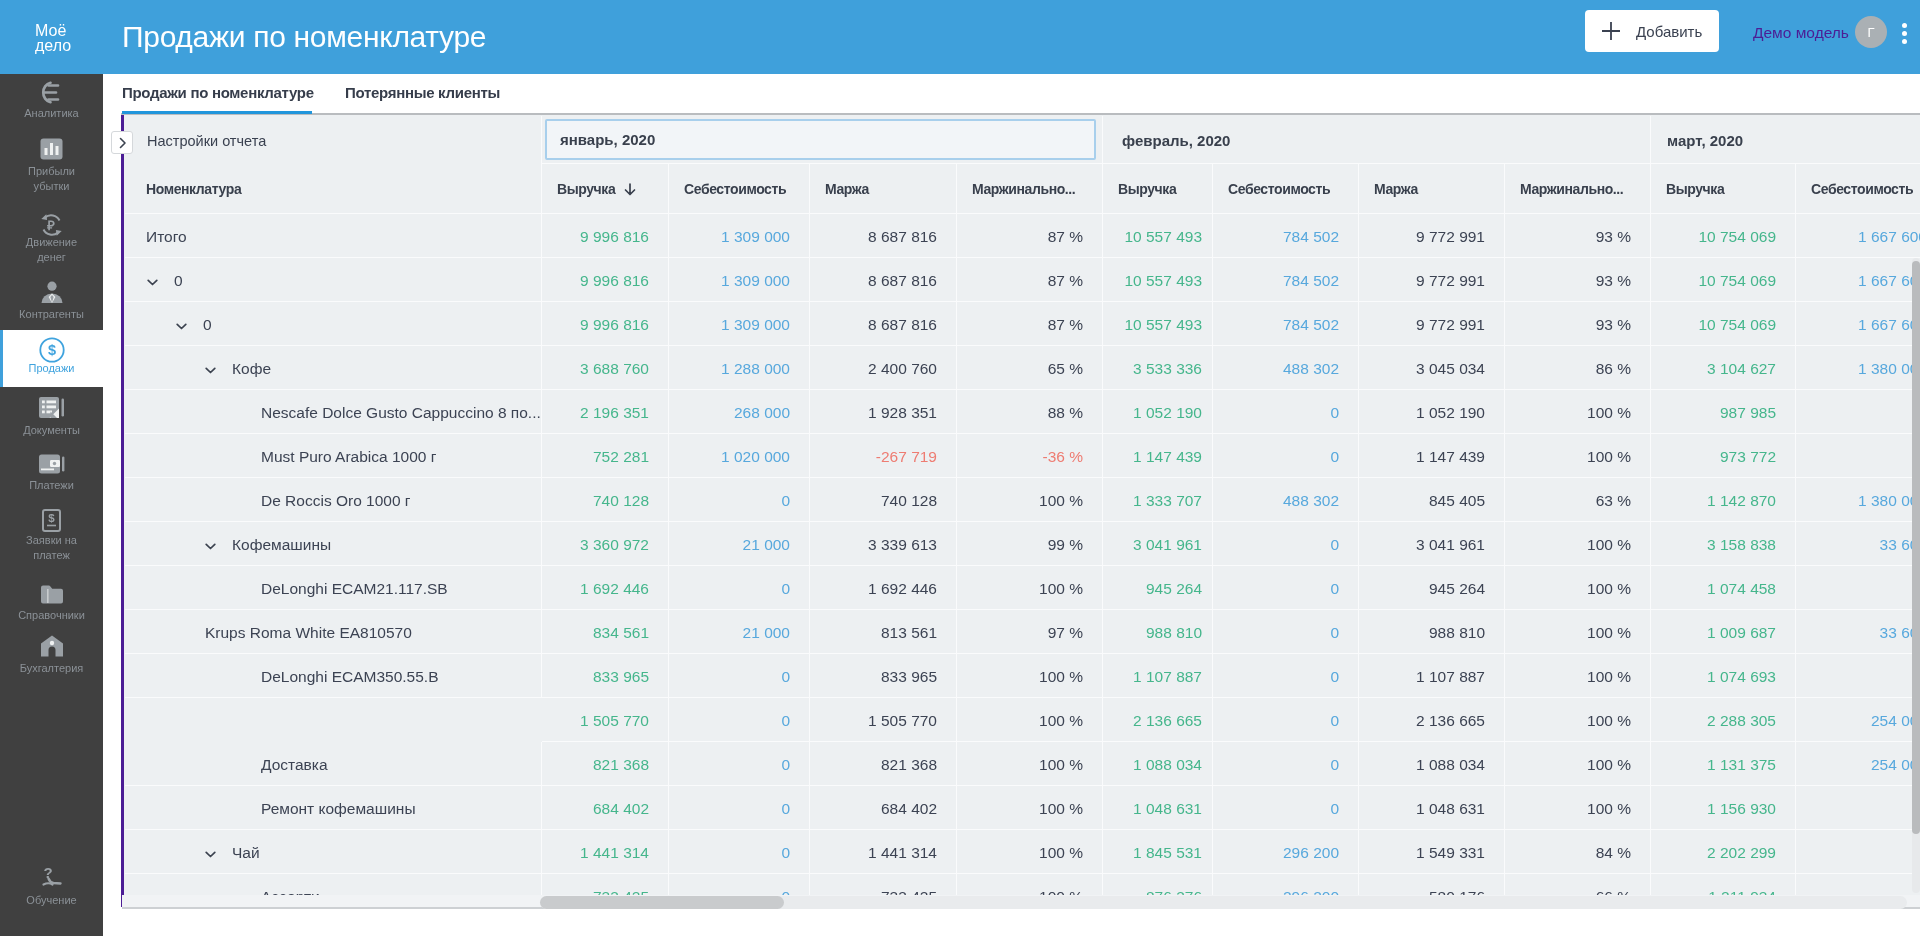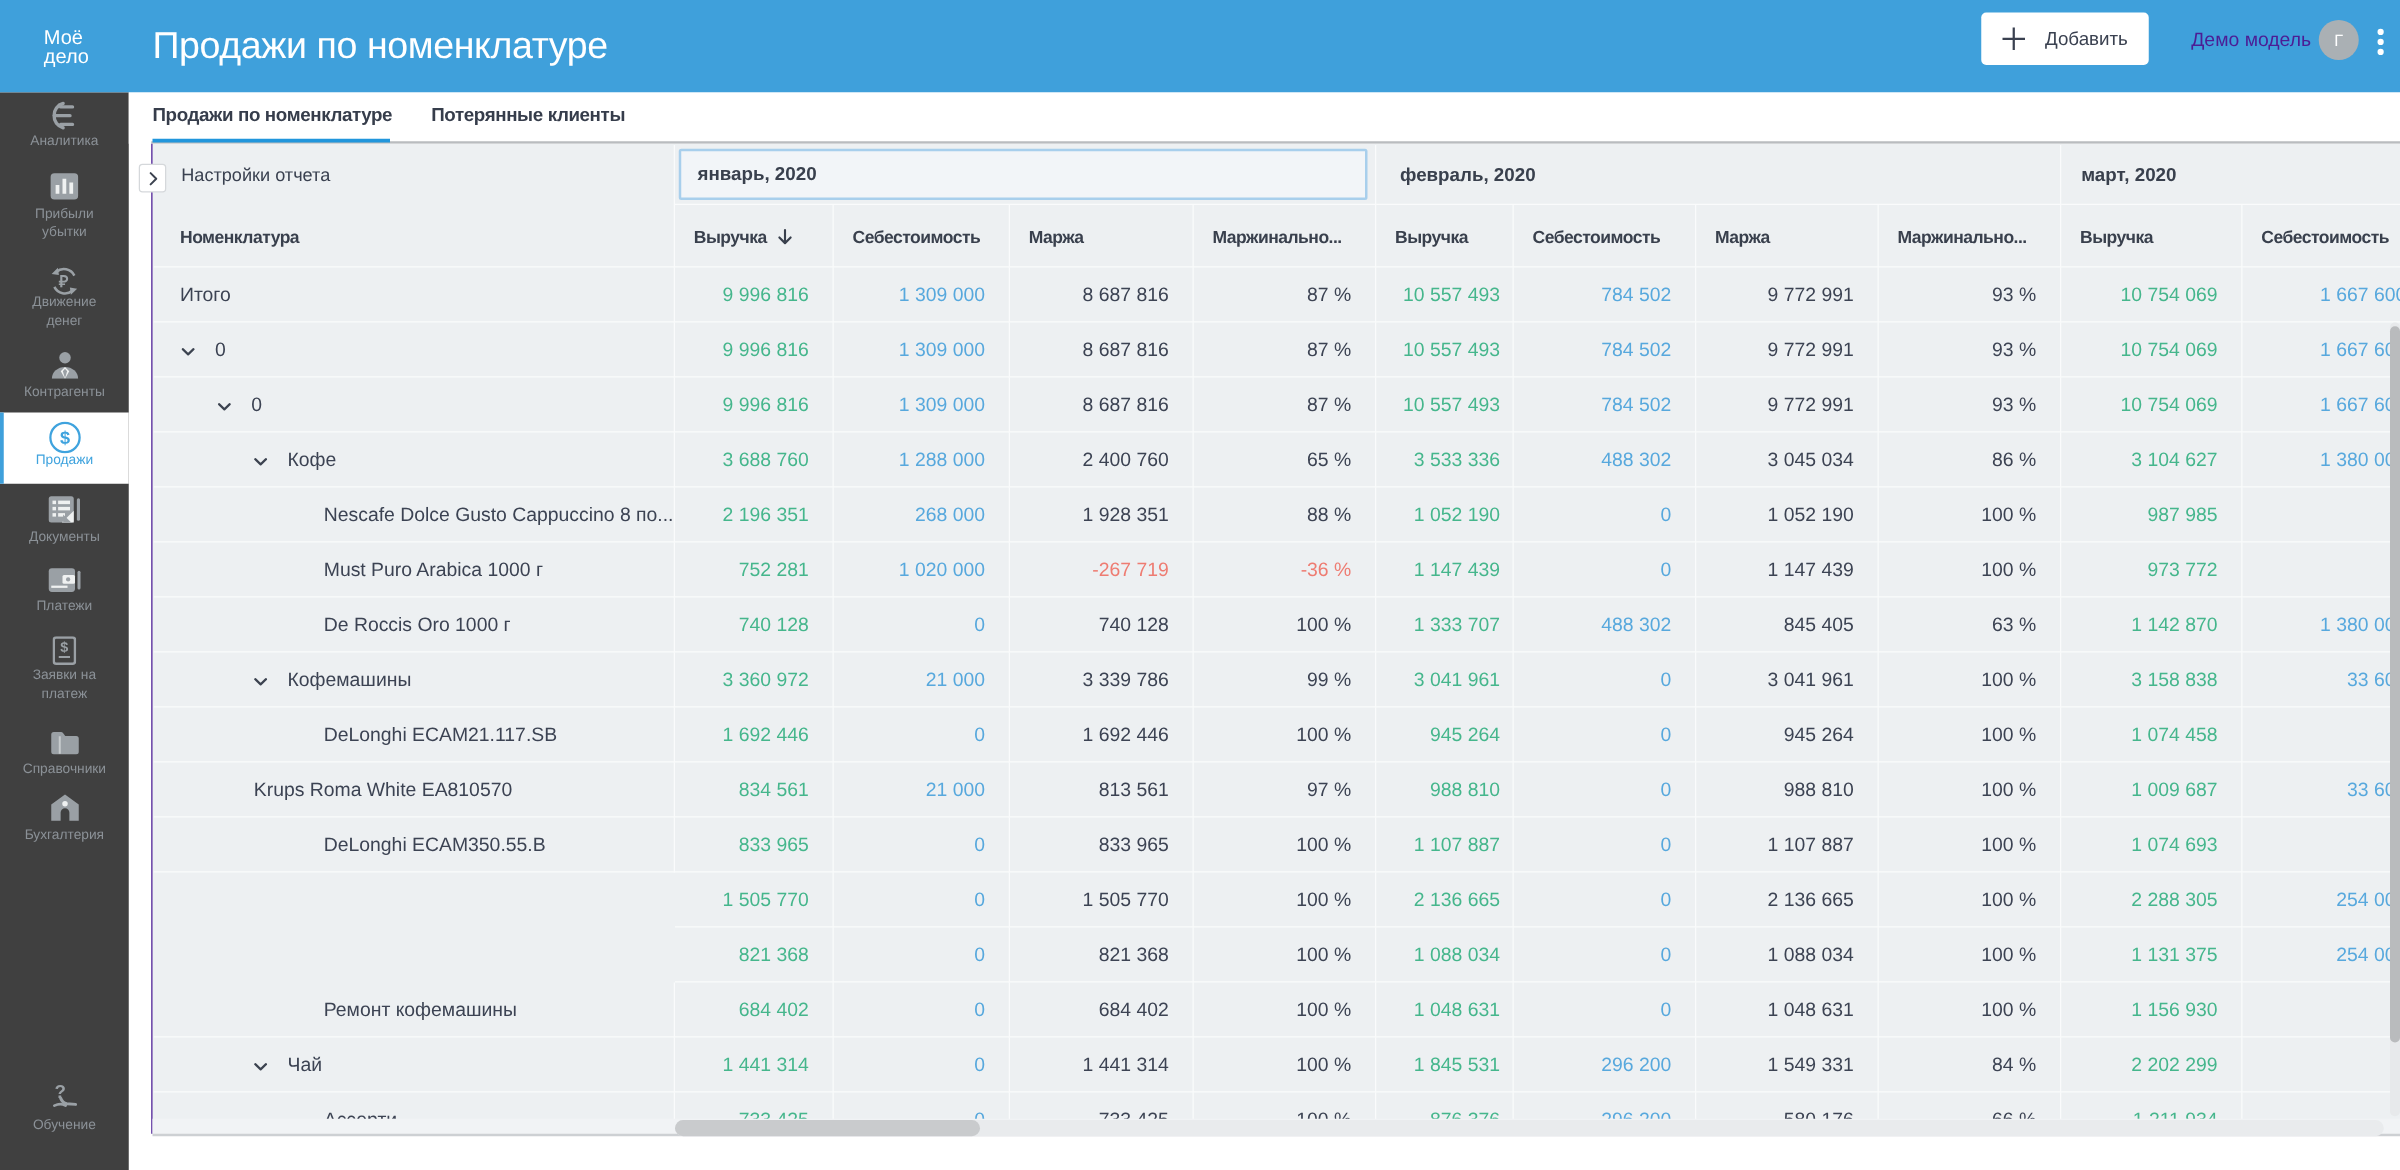--- a/index.html
+++ b/index.html
@@ -45,7 +45,7 @@
 
   
   .twrap { position:absolute; left:121px; top:115px; width:1799px; height:792px;
-    overflow:hidden; background:#edf0f2; border-left:1px solid #4c1d95; }
+    overflow:hidden; background:#edf0f2; border-left:3px solid #4c1d95; }
   .tin { position:absolute; left:1px; top:1px; width:1821px; }
   .row { position:relative; width:1821px; height:44px; }
   .cell { position:absolute; top:0; height:100%; border-right:1px solid #fafbfc;

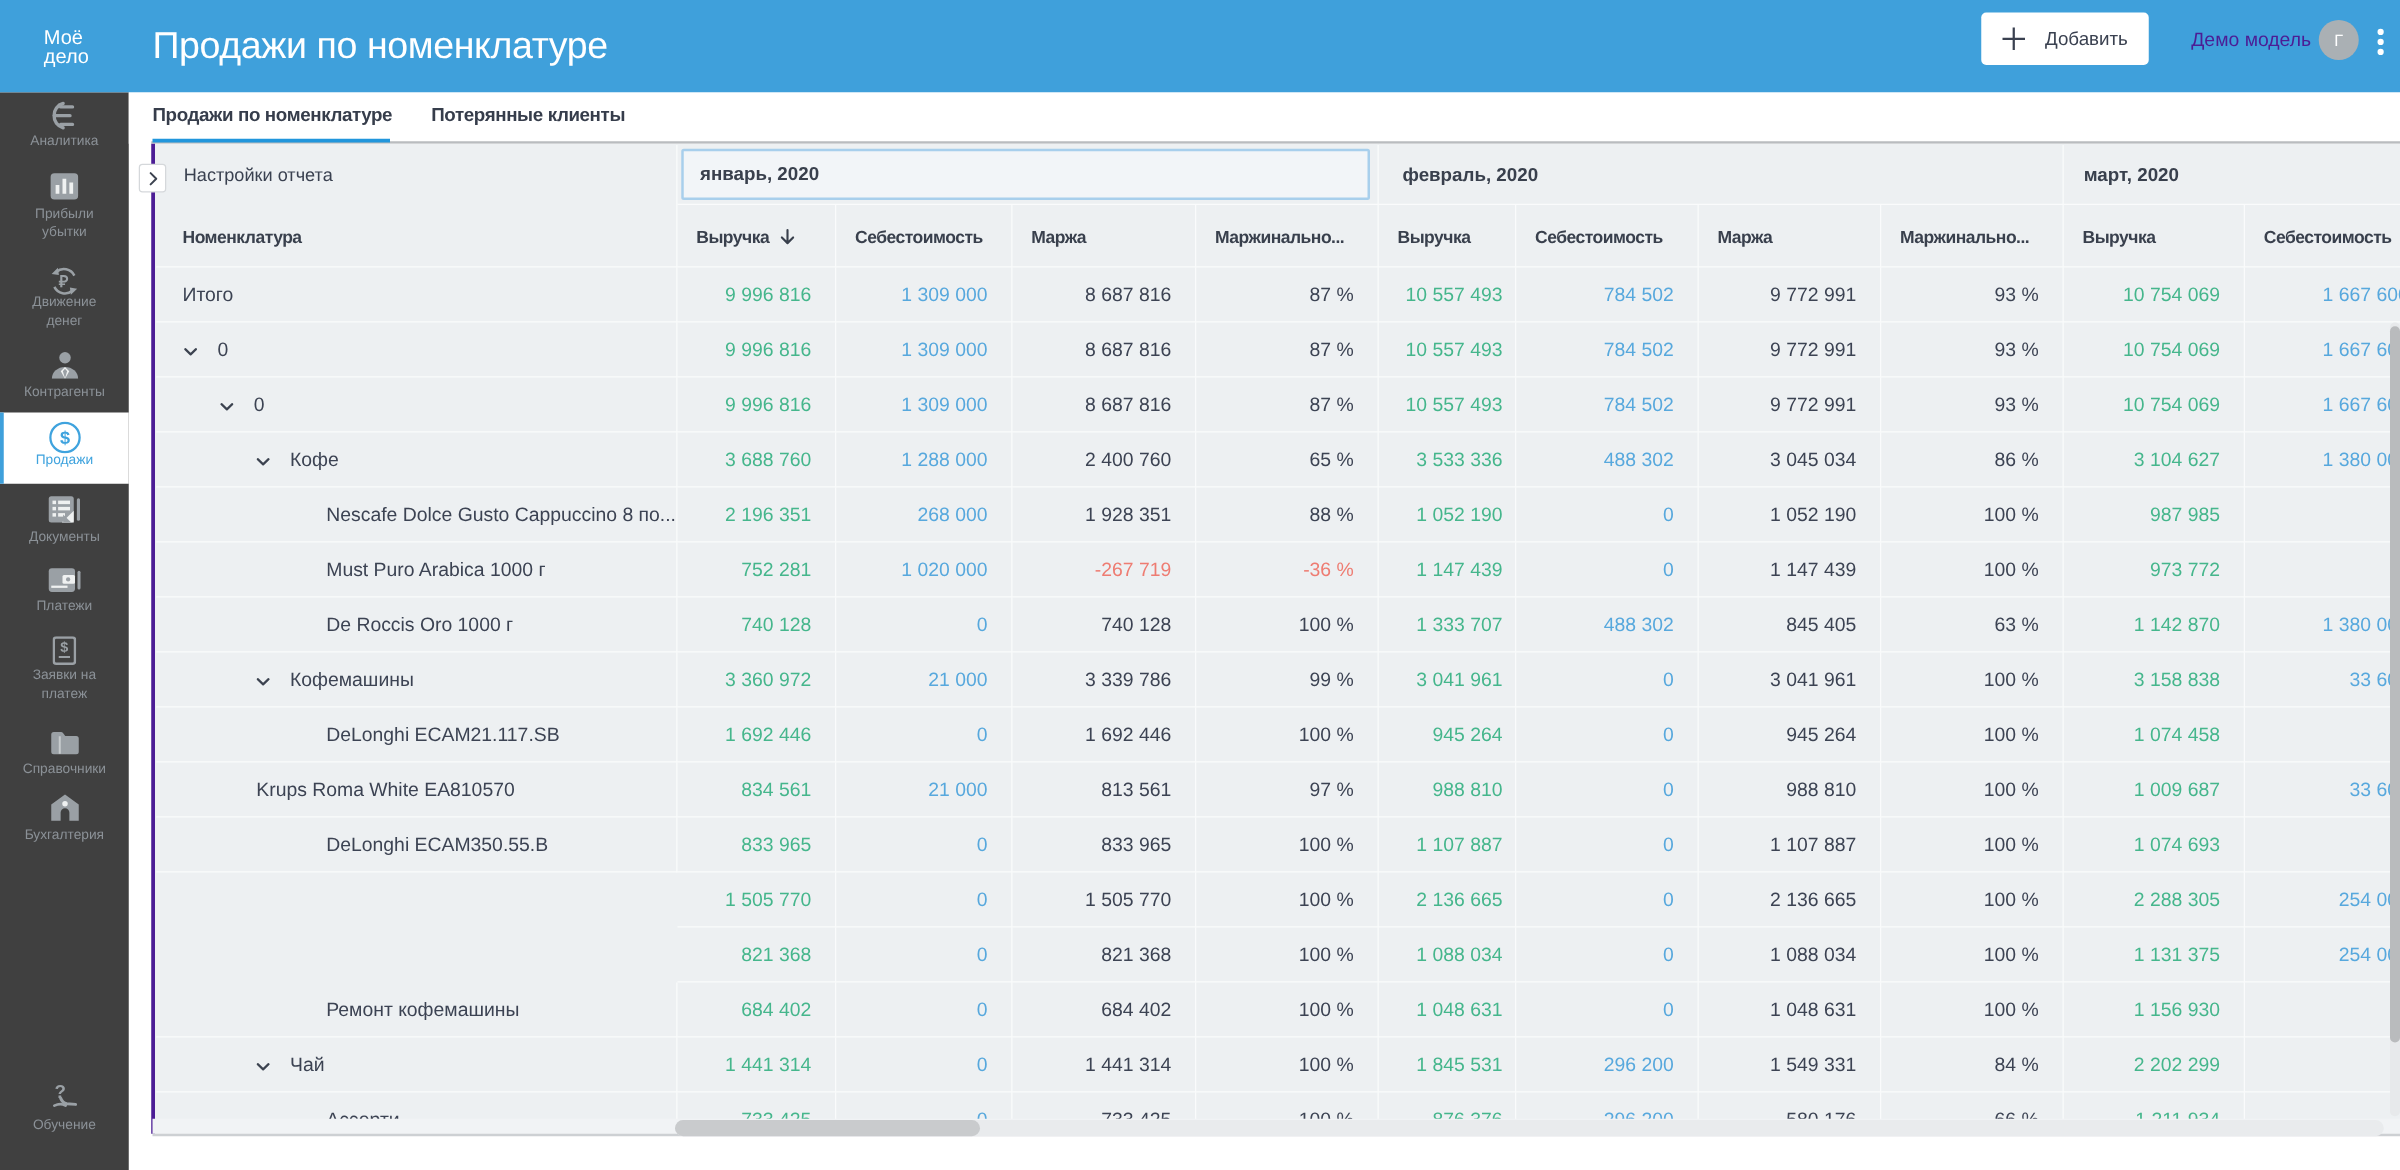--- a/index.html
+++ b/index.html
@@ -330,7 +330,7 @@
             </svg>Кофемашины</span></div>
         <div class="cell num g" style="left:417px;width:127px;">3 360 972</div>
         <div class="cell num b" style="left:544px;width:141px;">21 000</div>
-        <div class="cell num d" style="left:685px;width:147px;">3 339 786</div>
+        <div class="cell num d" style="left:685px;width:147px;">3 339 613</div>
         <div class="cell num d" style="left:832px;width:146px;">99 %</div>
         <div class="cell num g" style="left:978px;width:110px;padding-right:10px;">3 041 961</div>
         <div class="cell num b" style="left:1088px;width:146px;">0</div>

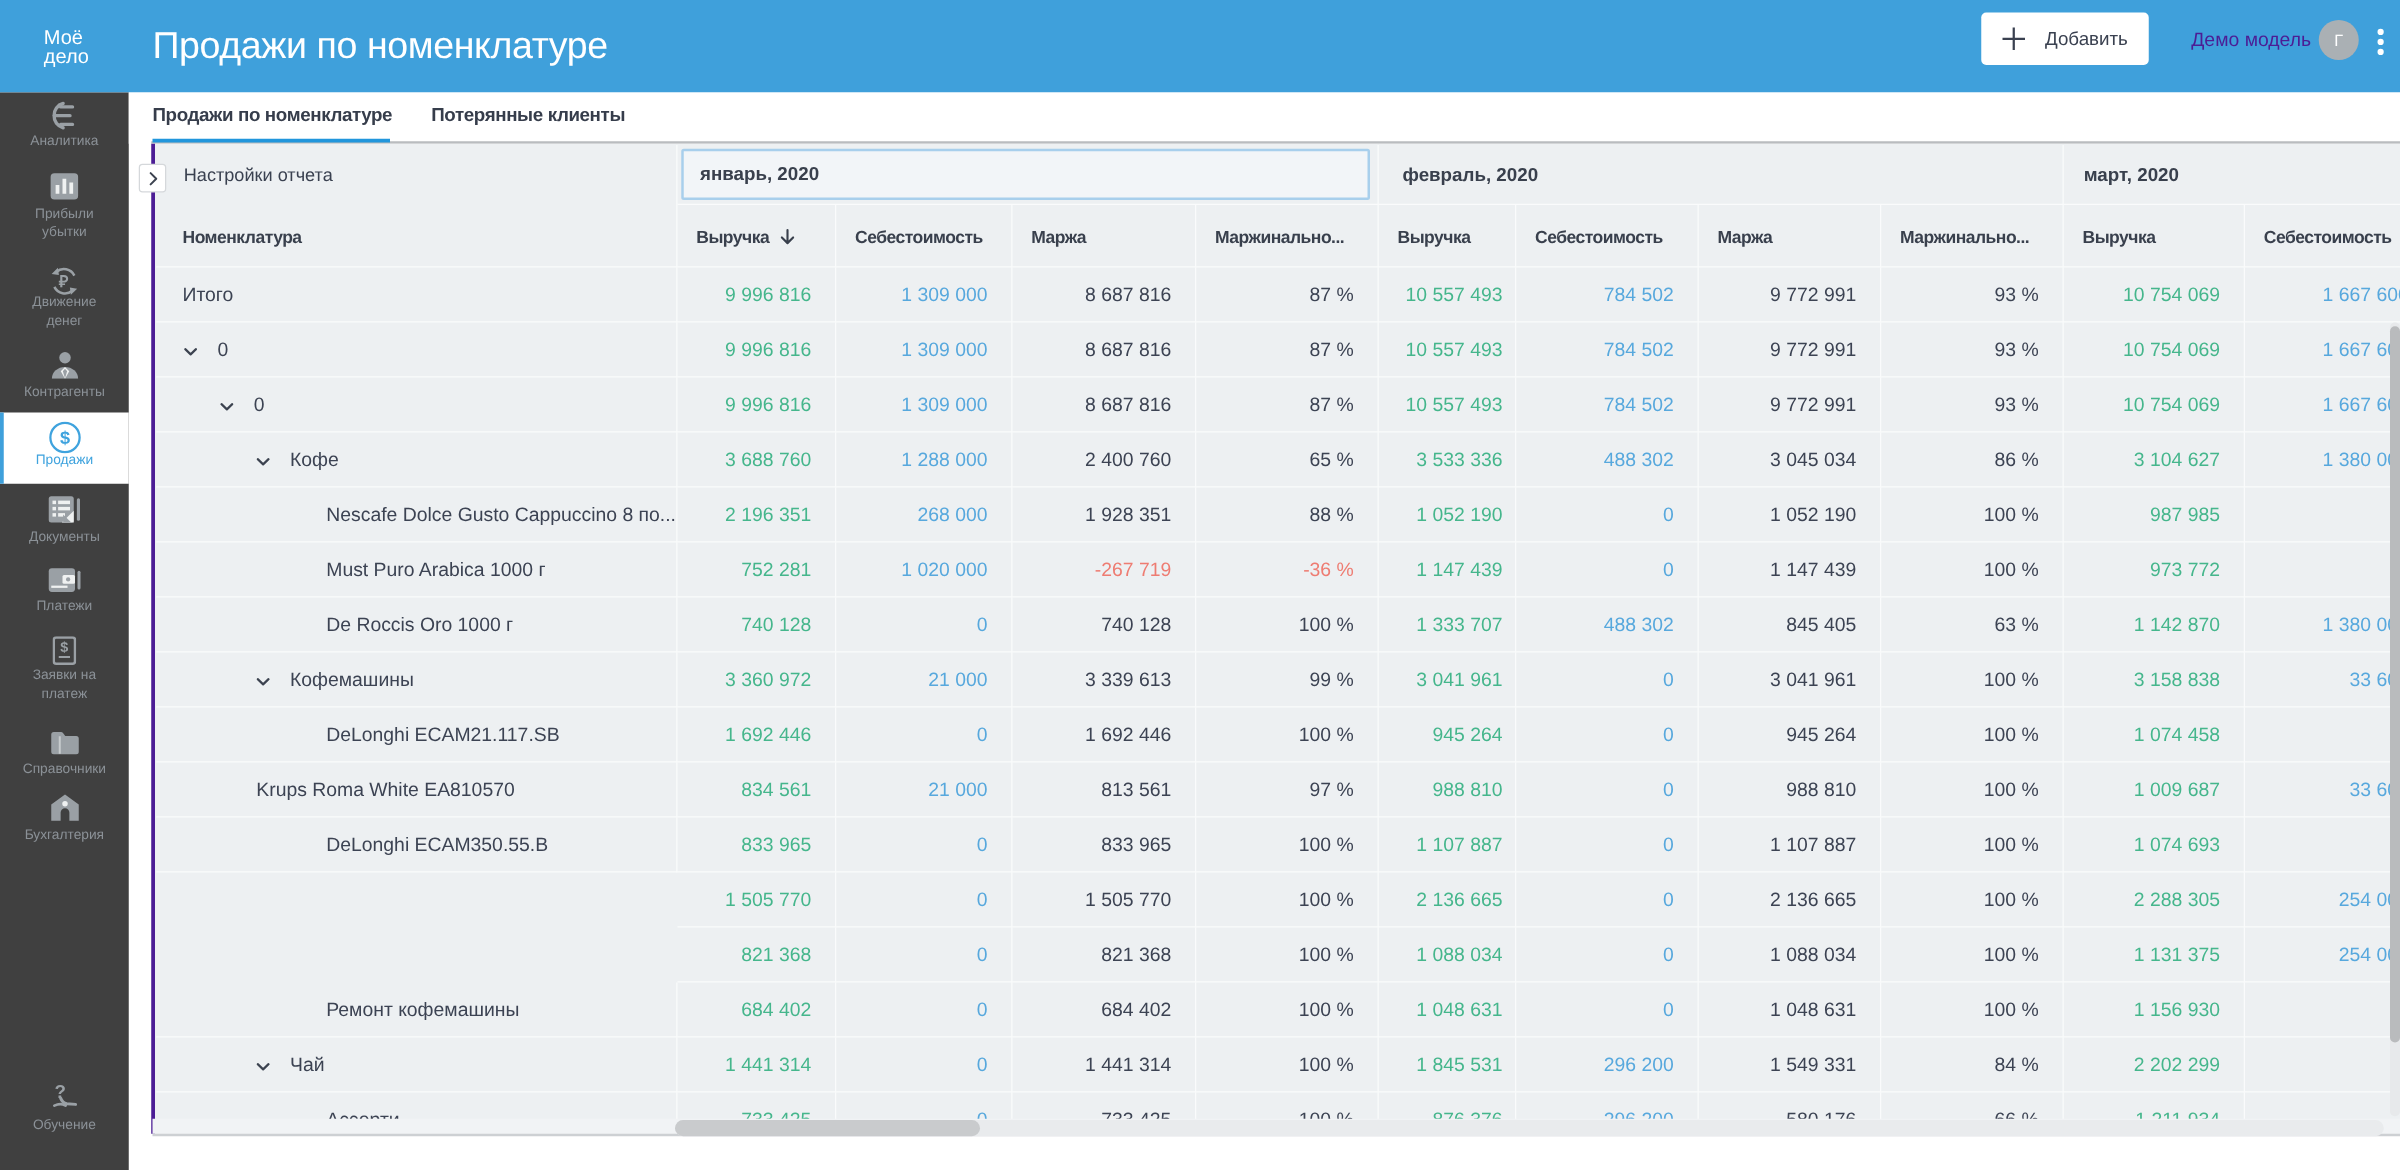--- a/index.html
+++ b/index.html
@@ -391,6 +391,7 @@
         <div class="cell num b" style="left:1671px;width:150px;border-right:none;">254 000</div>
       </div>
       <div class="row">
+        <div class="cell name" style="left:0;width:417px;"><span style="padding-left:136px;display:inline-block;">Доставка</span></div>
         <div class="cell num g" style="left:417px;width:127px;">821 368</div>
         <div class="cell num b" style="left:544px;width:141px;">0</div>
         <div class="cell num d" style="left:685px;width:147px;">821 368</div>

